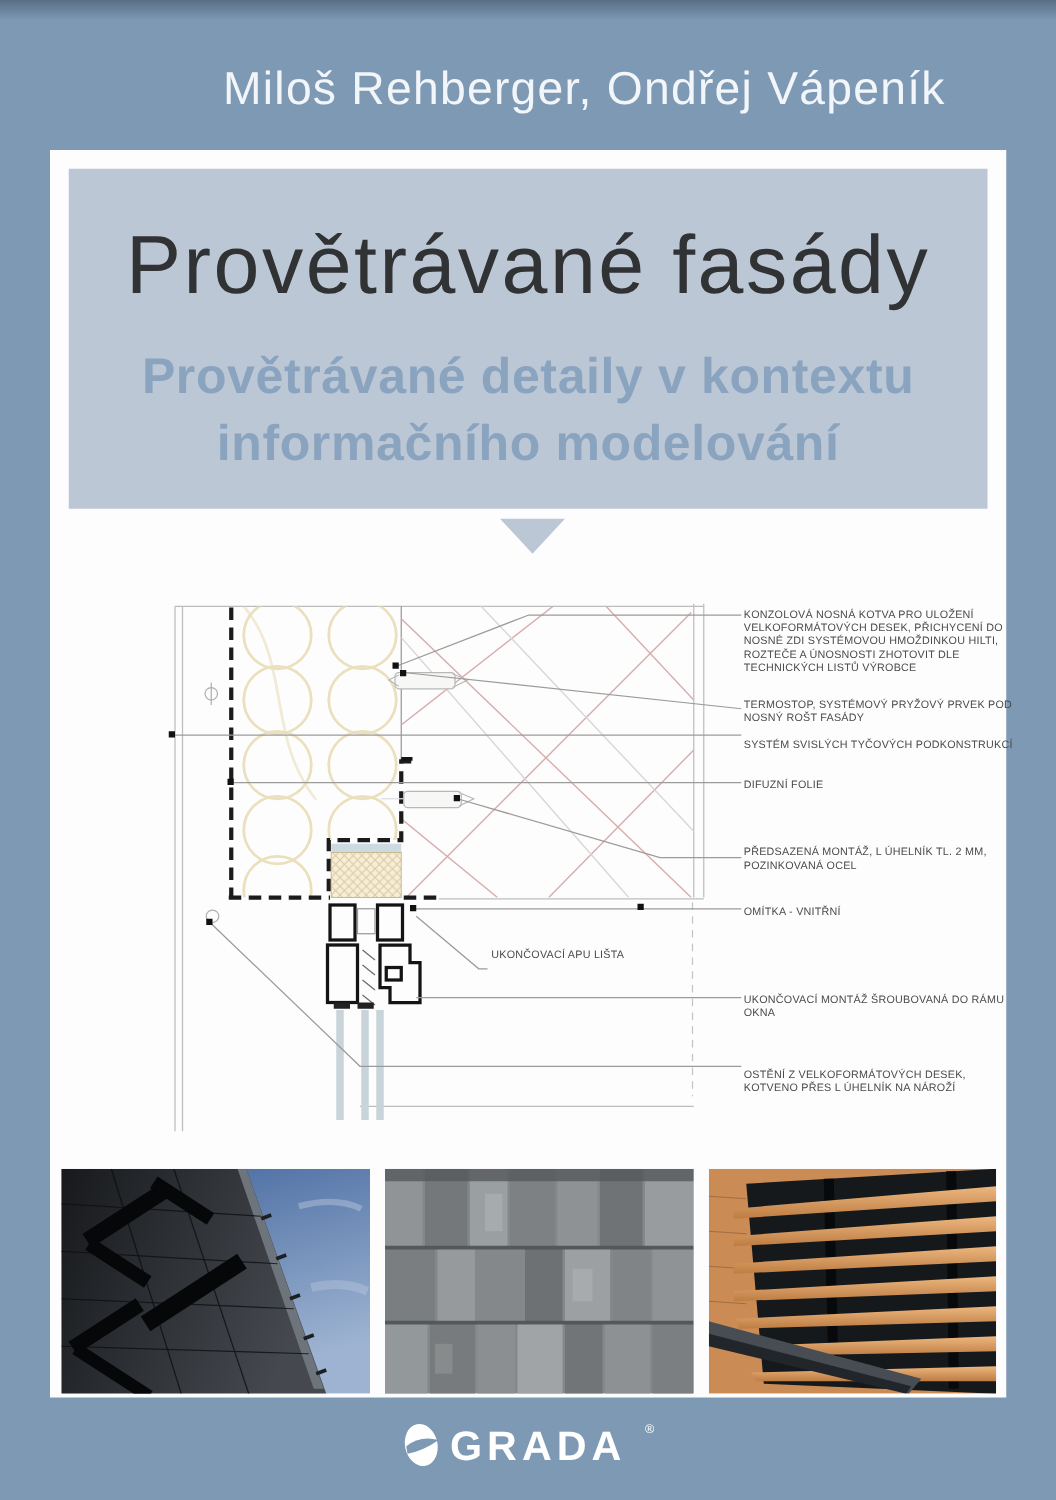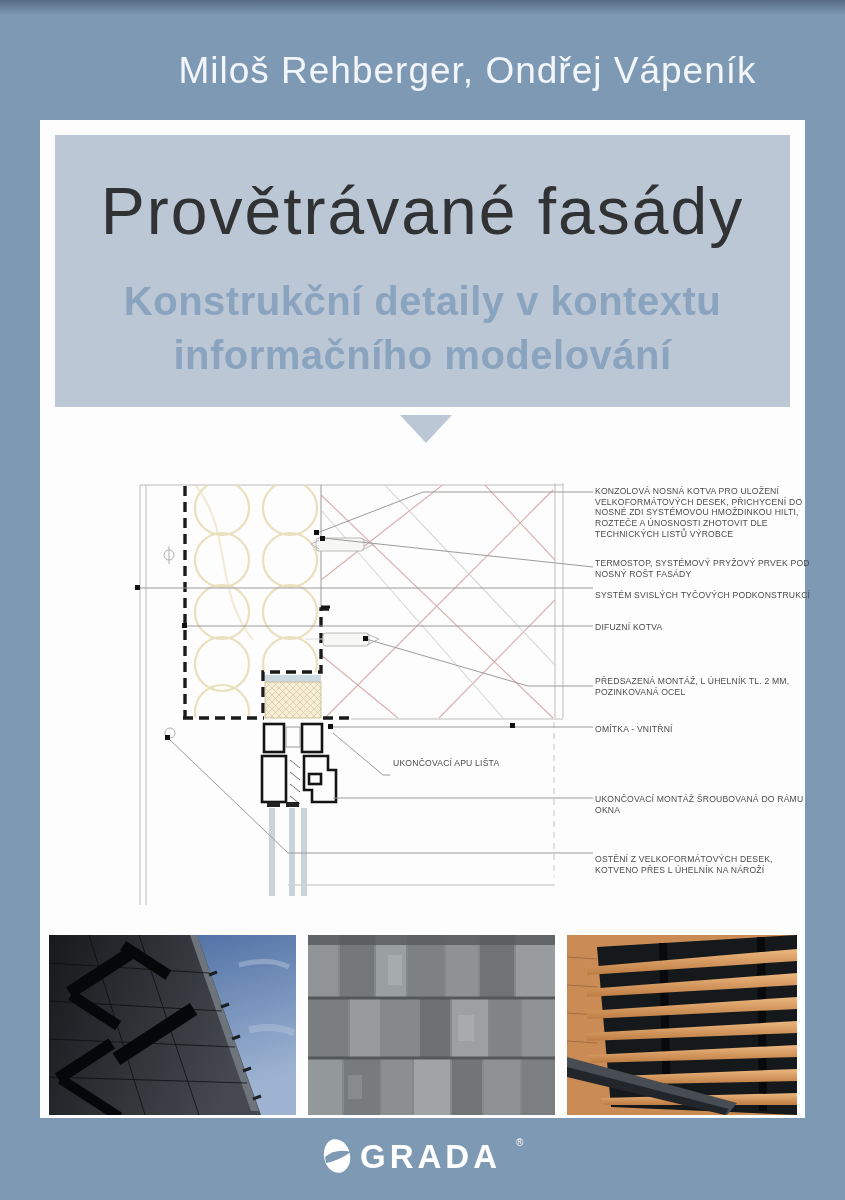--- a/index.html
+++ b/index.html
@@ -71,7 +71,7 @@
 
     <div id="title-box">
       <div class="main-title">Provětrávané fasády</div>
-      <div class="subtitle l1">Konstrukční detaily v kontextu</div>
+      <div class="subtitle l1">Provětrávané detaily v kontextu</div>
       <div class="subtitle l2">informačního modelování</div>
     </div>
     <div id="title-tail"></div>

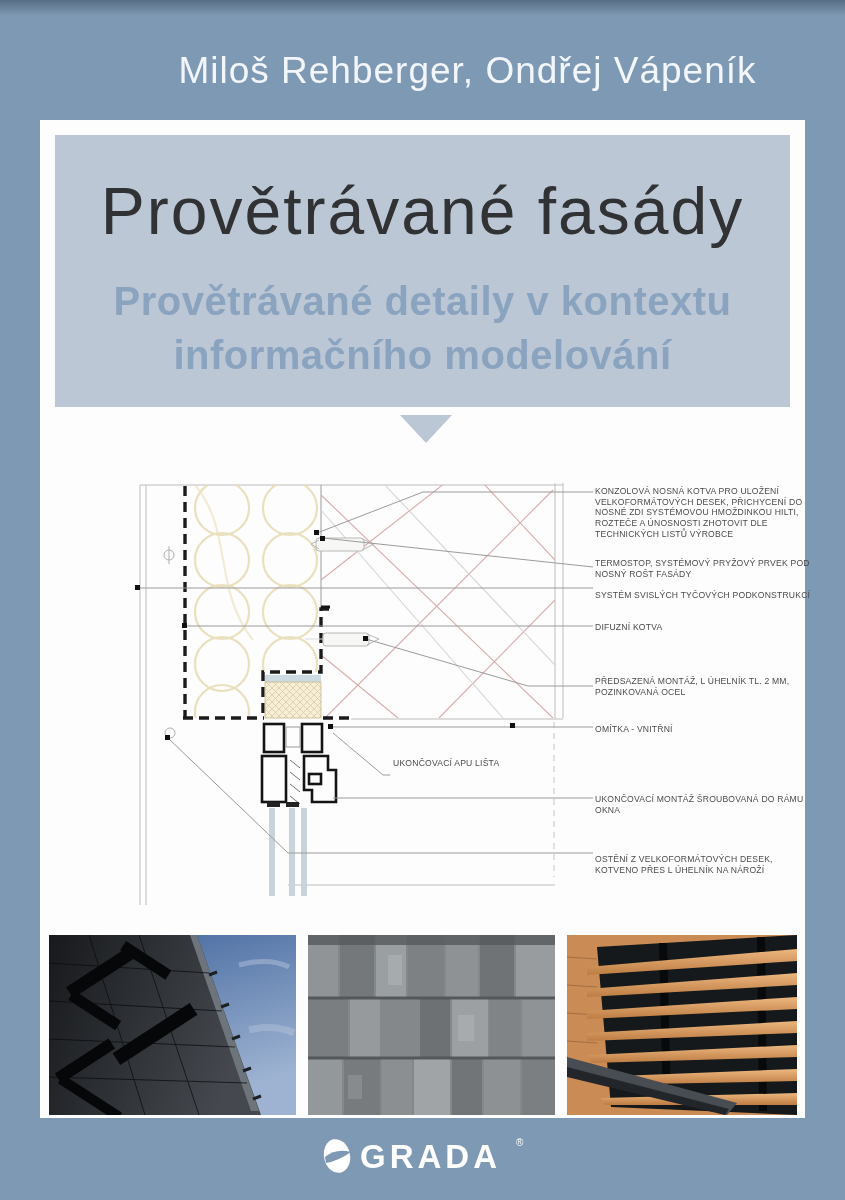--- a/index.html
+++ b/index.html
@@ -206,7 +206,7 @@
       <div class="callout" style="top:36px">KONZOLOVÁ NOSNÁ KOTVA PRO ULOŽENÍ VELKOFORMÁTOVÝCH DESEK, PŘICHYCENÍ DO NOSNÉ ZDI SYSTÉMOVOU HMOŽDINKOU HILTI, ROZTEČE A ÚNOSNOSTI ZHOTOVIT DLE TECHNICKÝCH LISTŮ VÝROBCE</div>
       <div class="callout" style="top:108px">TERMOSTOP, SYSTÉMOVÝ PRYŽOVÝ PRVEK POD NOSNÝ ROŠT FASÁDY</div>
       <div class="callout" style="top:140px">SYSTÉM SVISLÝCH TYČOVÝCH PODKONSTRUKCÍ</div>
-      <div class="callout" style="top:172px">DIFUZNÍ KOTVA</div>
+      <div class="callout" style="top:172px">DIFUZNÍ FOLIE</div>
       <div class="callout" style="top:226px">PŘEDSAZENÁ MONTÁŽ, L ÚHELNÍK TL. 2 MM, POZINKOVANÁ OCEL</div>
       <div class="callout" style="top:274px">OMÍTKA - VNITŘNÍ</div>
       <div class="callout" style="top:344px">UKONČOVACÍ MONTÁŽ ŠROUBOVANÁ DO RÁMU OKNA</div>

